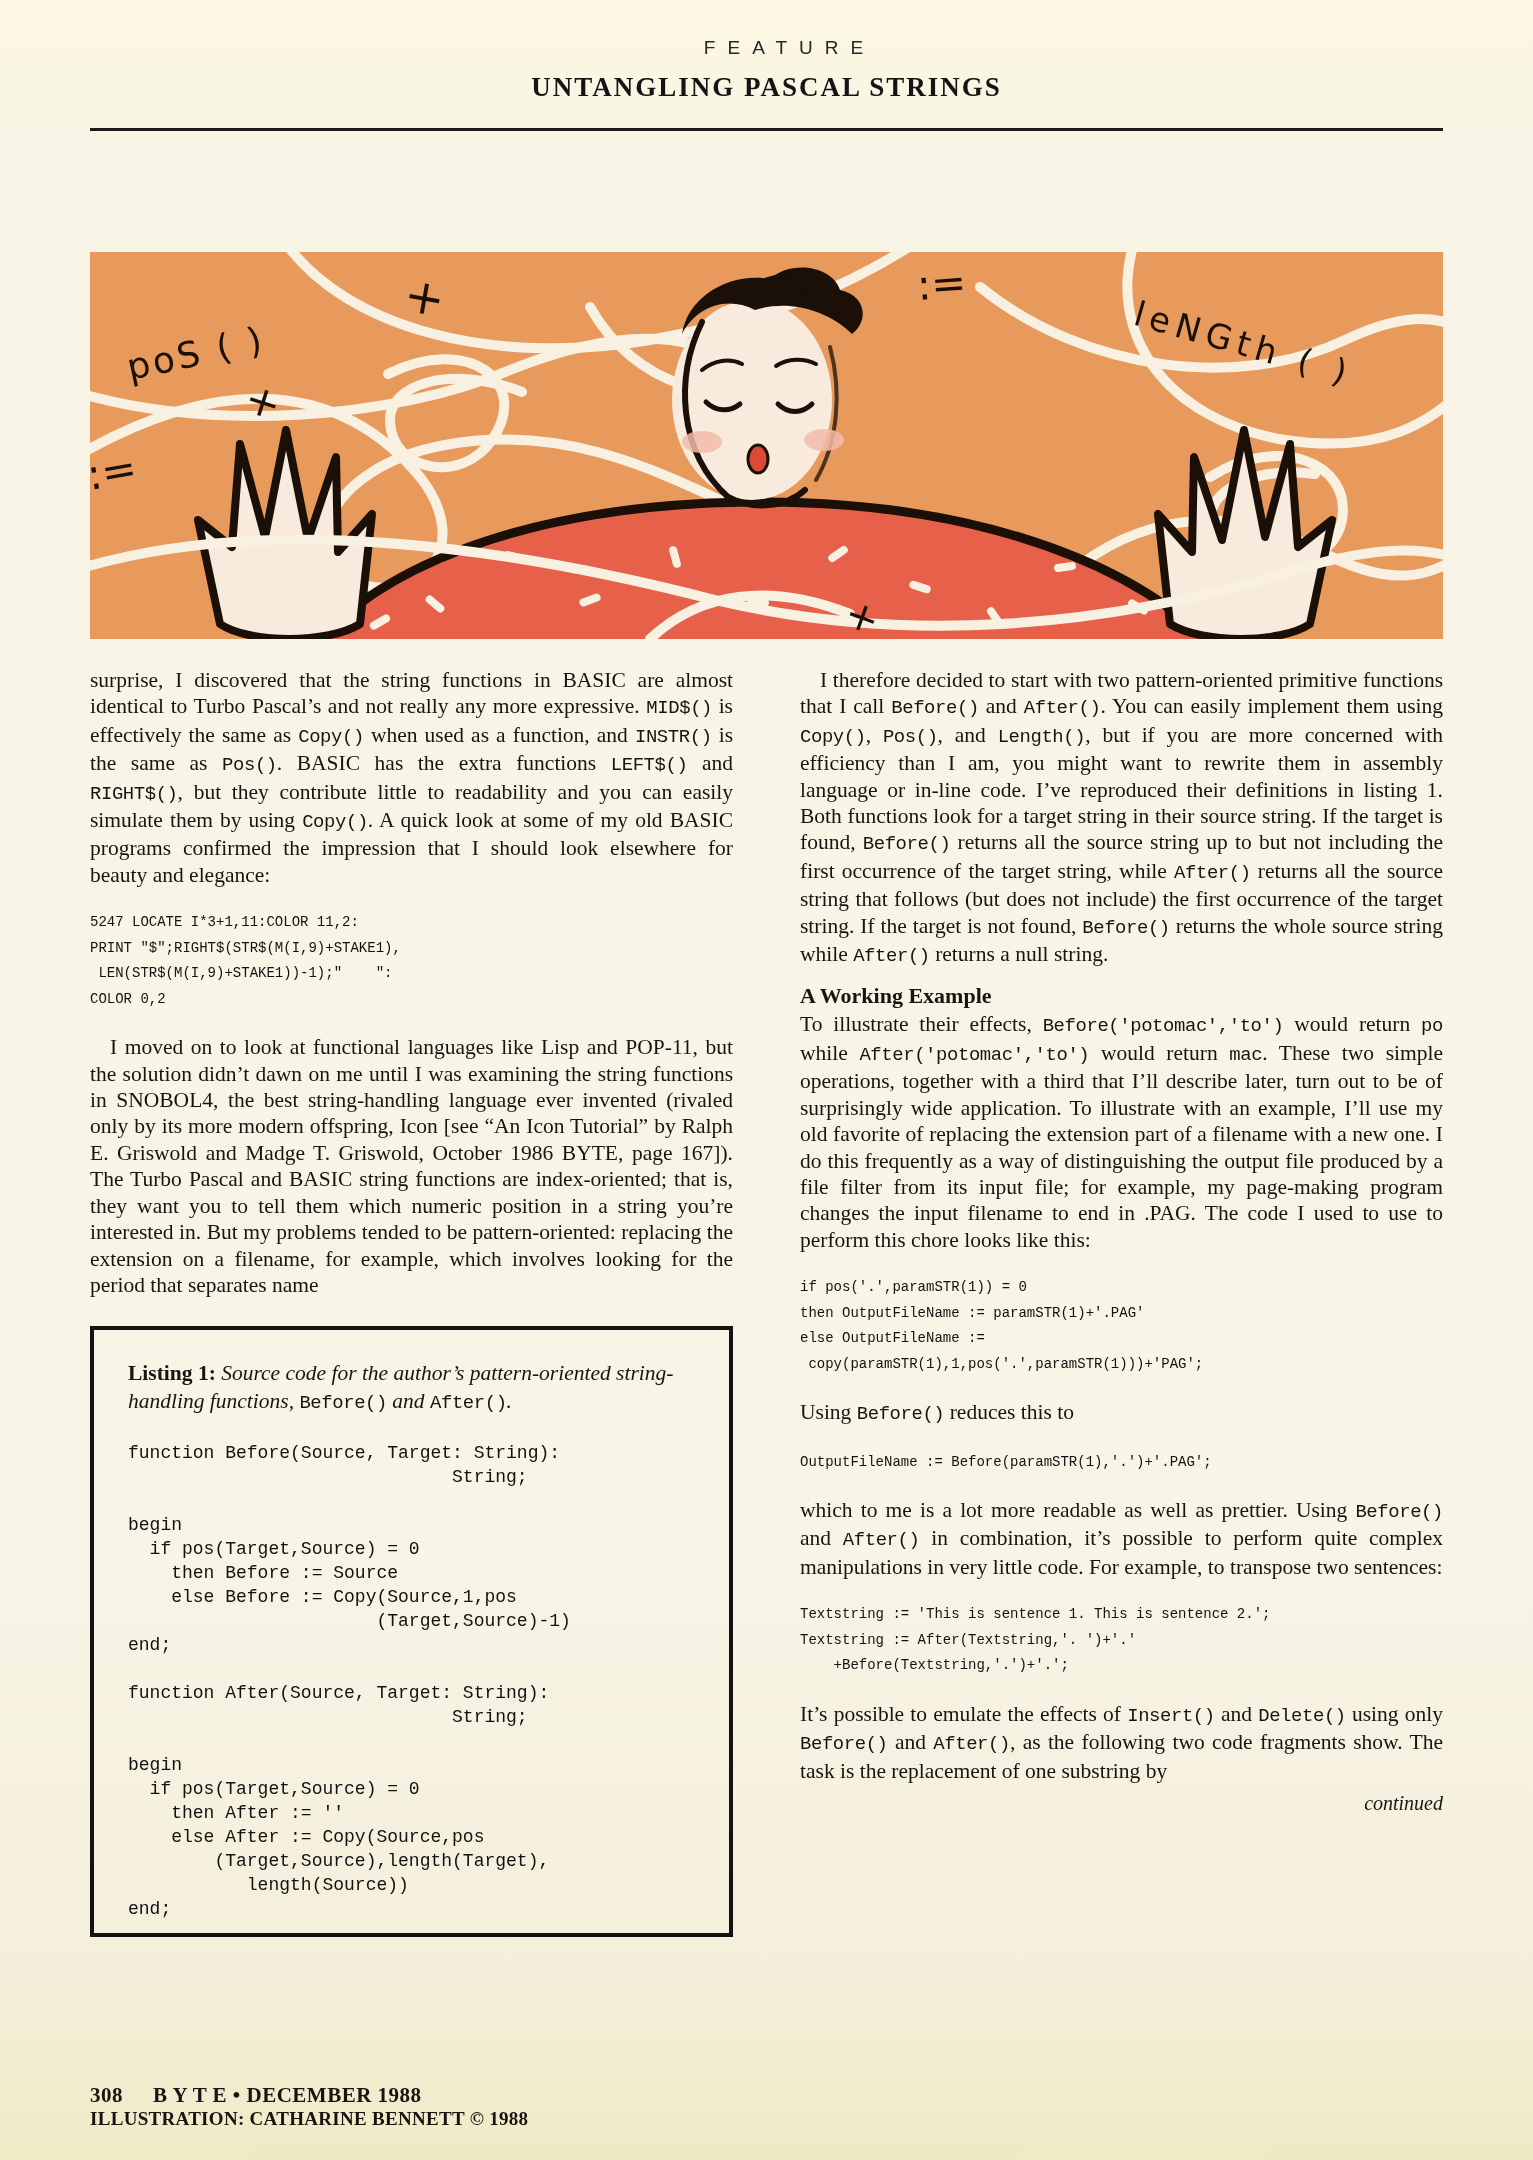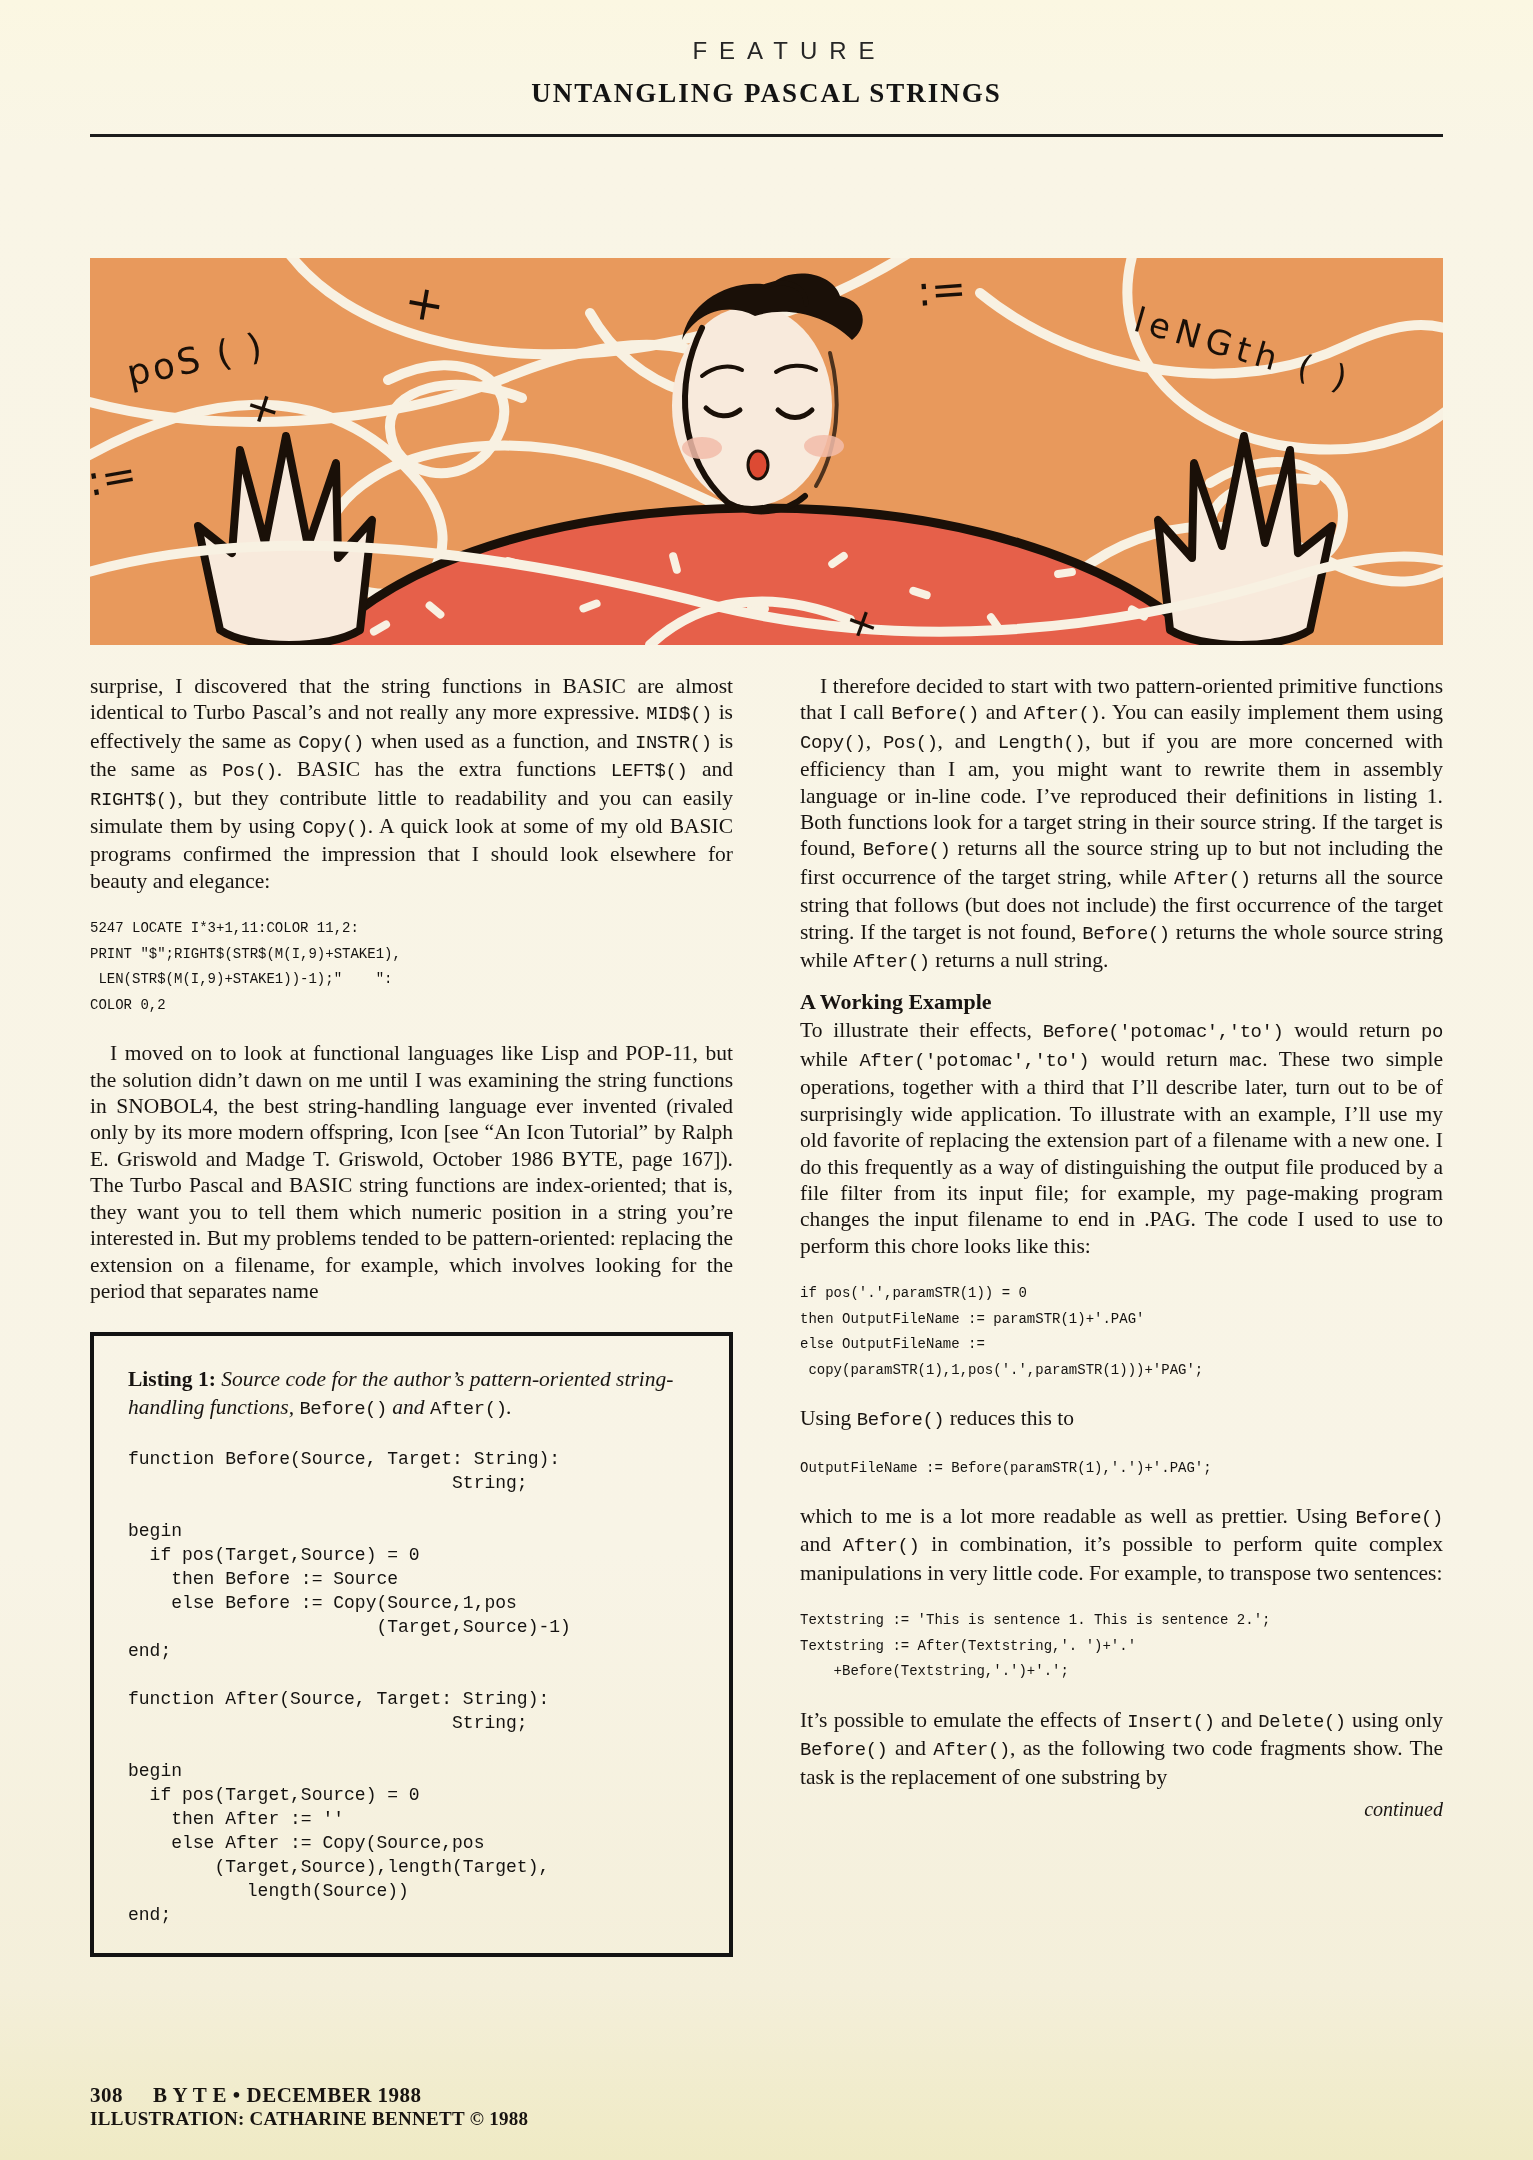--- a/index.html
+++ b/index.html
@@ -11,7 +11,7 @@
   }
   .kicker {
     text-align:center; padding-top:37px;
-    font-family:"Liberation Sans",sans-serif; font-size:24px; letter-spacing:12px; color:#262626;padding-left:46px;
+    font-family:"Liberation Sans",sans-serif; font-size:19px; letter-spacing:12px; color:#262626;padding-left:46px;
   }
   .title {
     text-align:center; margin-top:13px; font-size:27px; letter-spacing:2px; font-weight:600; color:#141414;

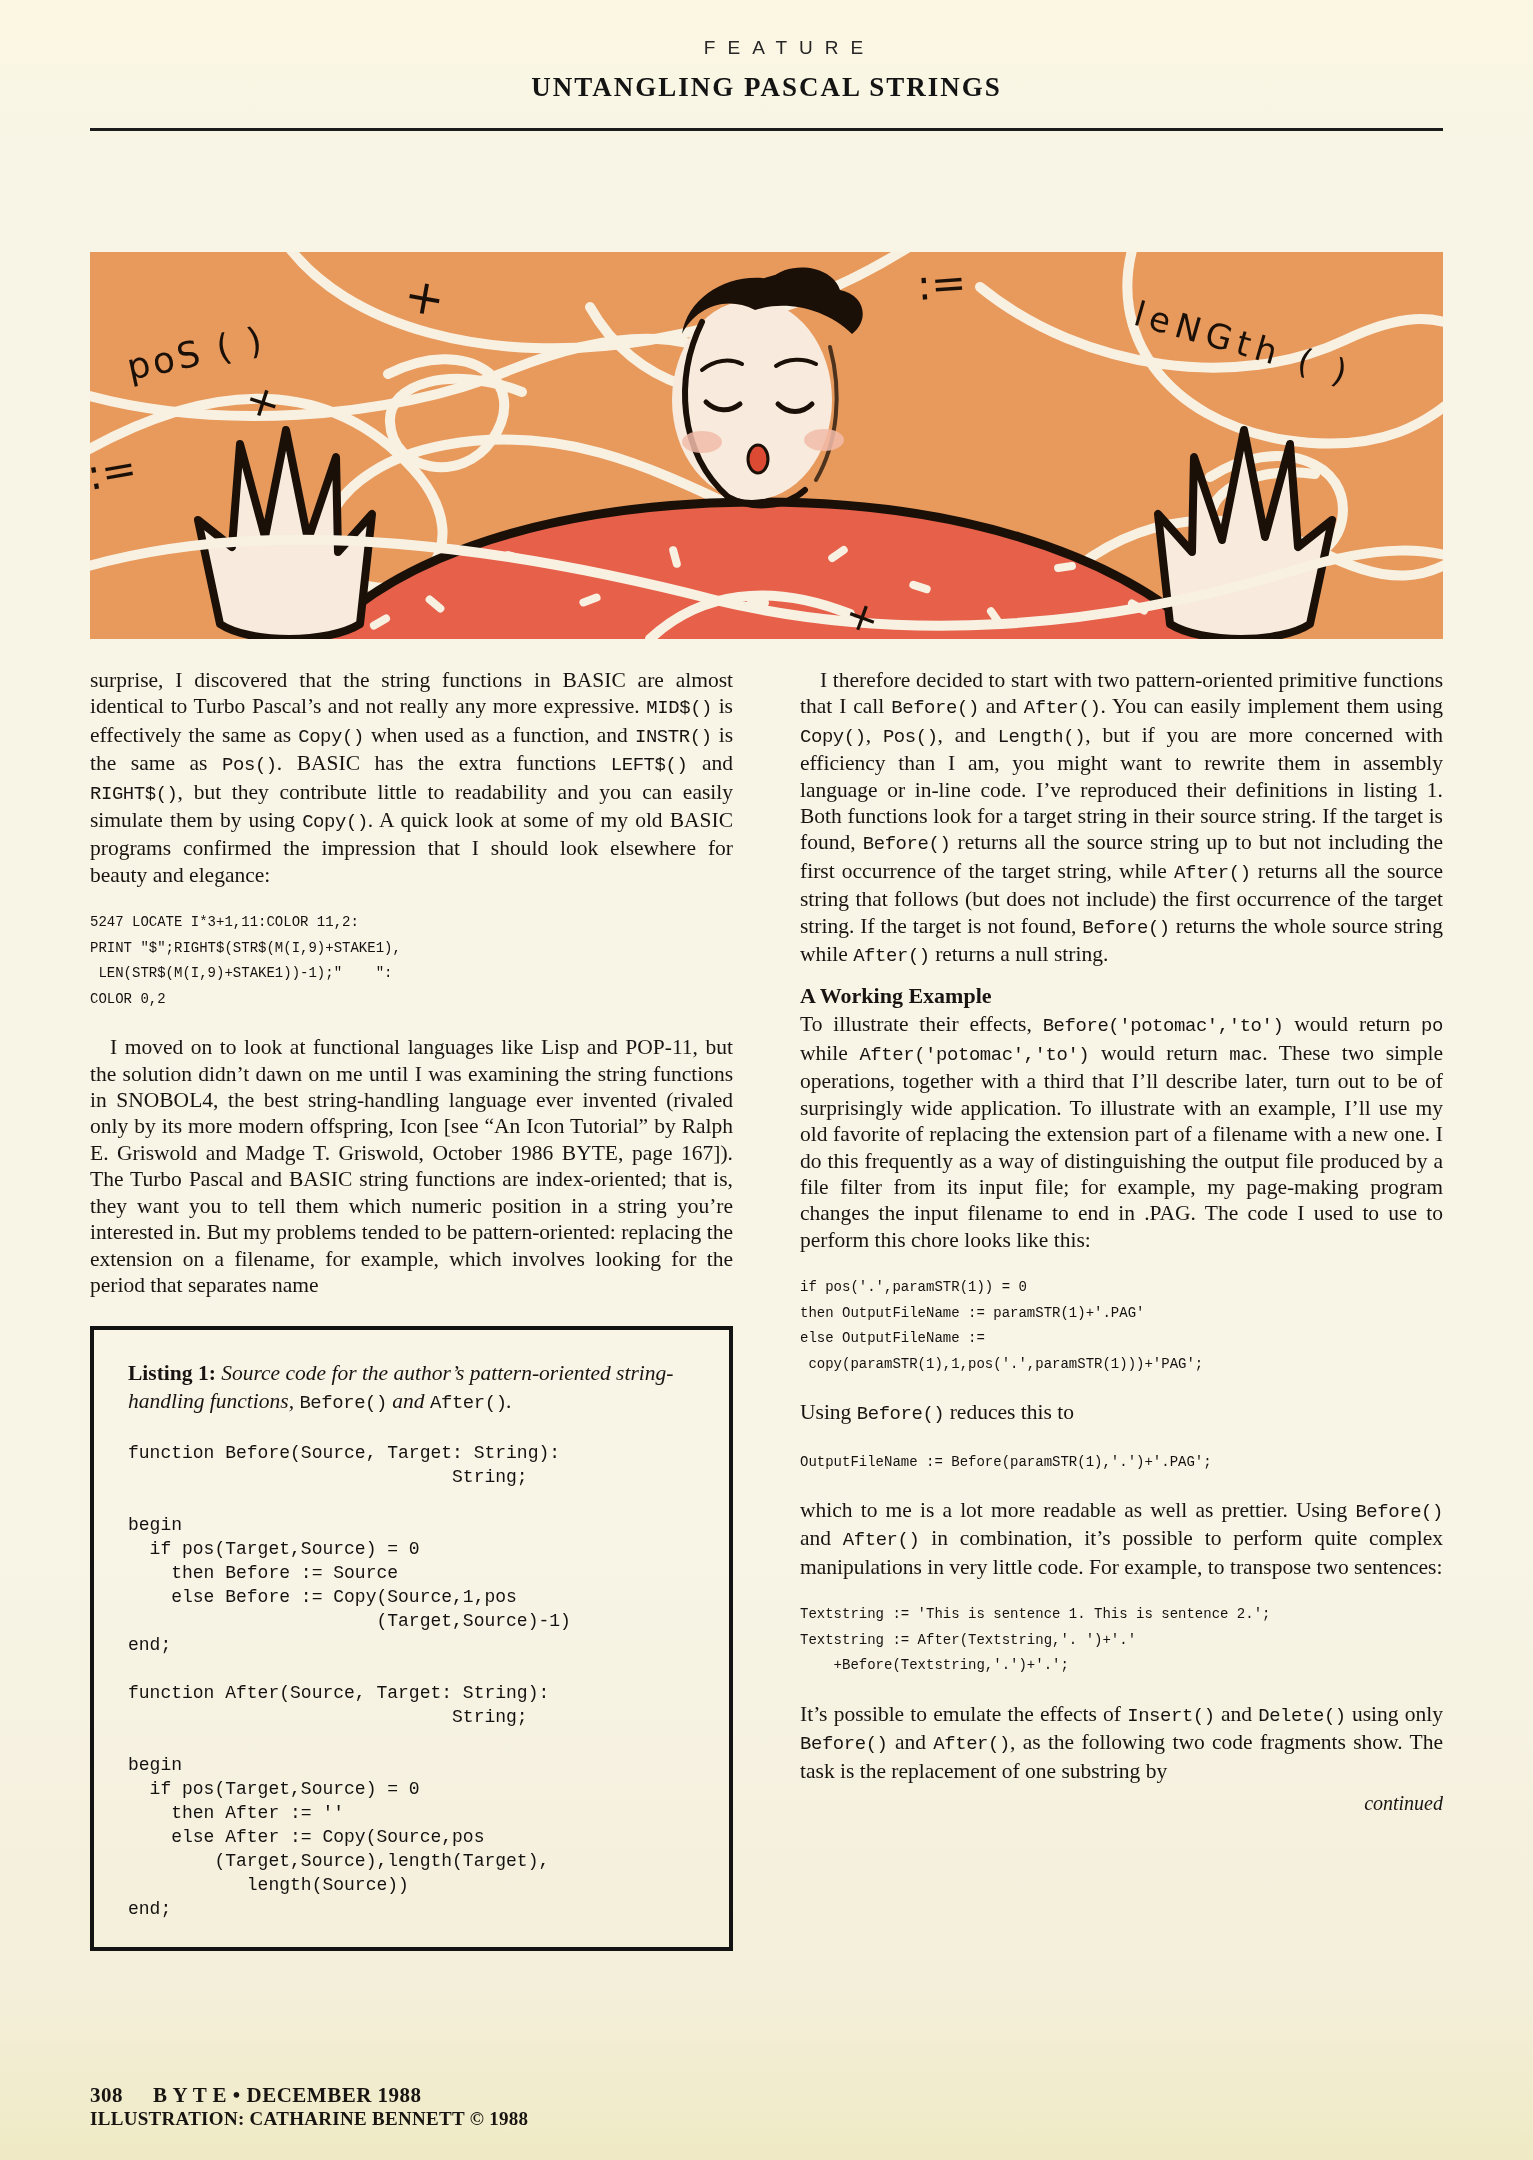--- a/index.html
+++ b/index.html
@@ -27,7 +27,7 @@
     font-family:"Liberation Mono","DejaVu Sans Mono",monospace;
     font-size:14px; line-height:25.5px; margin:22px 0; white-space:pre; color:#141210;
   }
-  .listing-box { border:4px solid #131313; margin-top:28px; padding:30px 22px 26px 34px; }
+  .listing-box { border:4px solid #131313; margin-top:28px; padding:30px 22px 12px 34px; }
   p.caption { font-size:21.5px; line-height:27.5px; margin:0; }
   .caption .bd { font-weight:bold; font-style:normal; }
   .caption .it { font-style:italic; }

